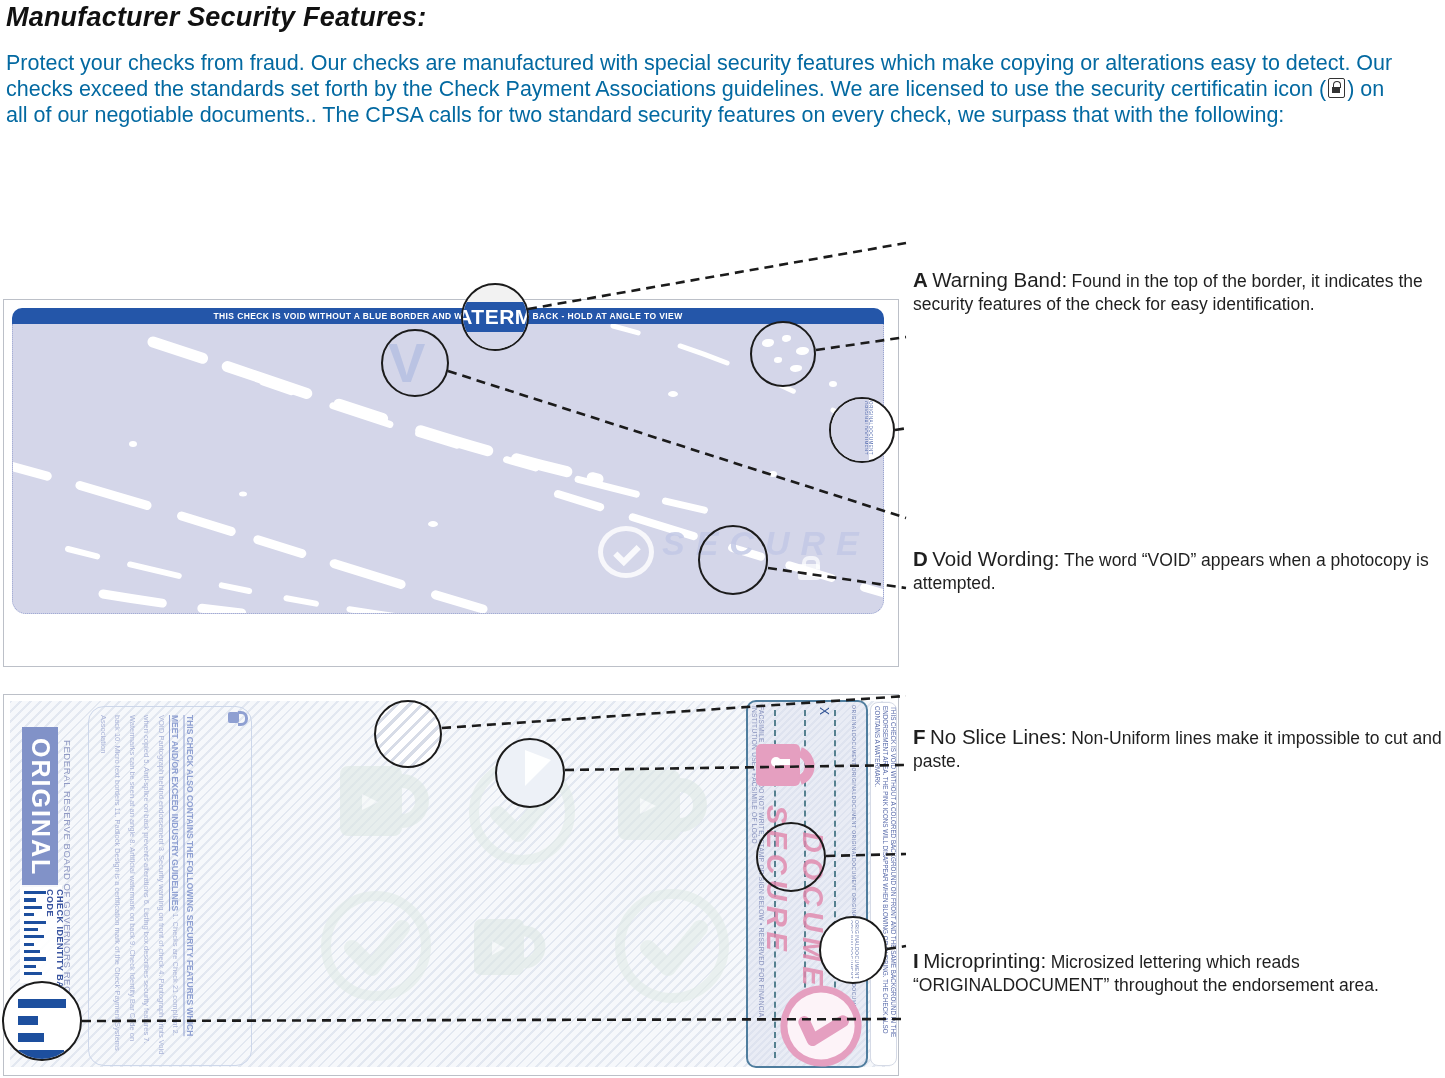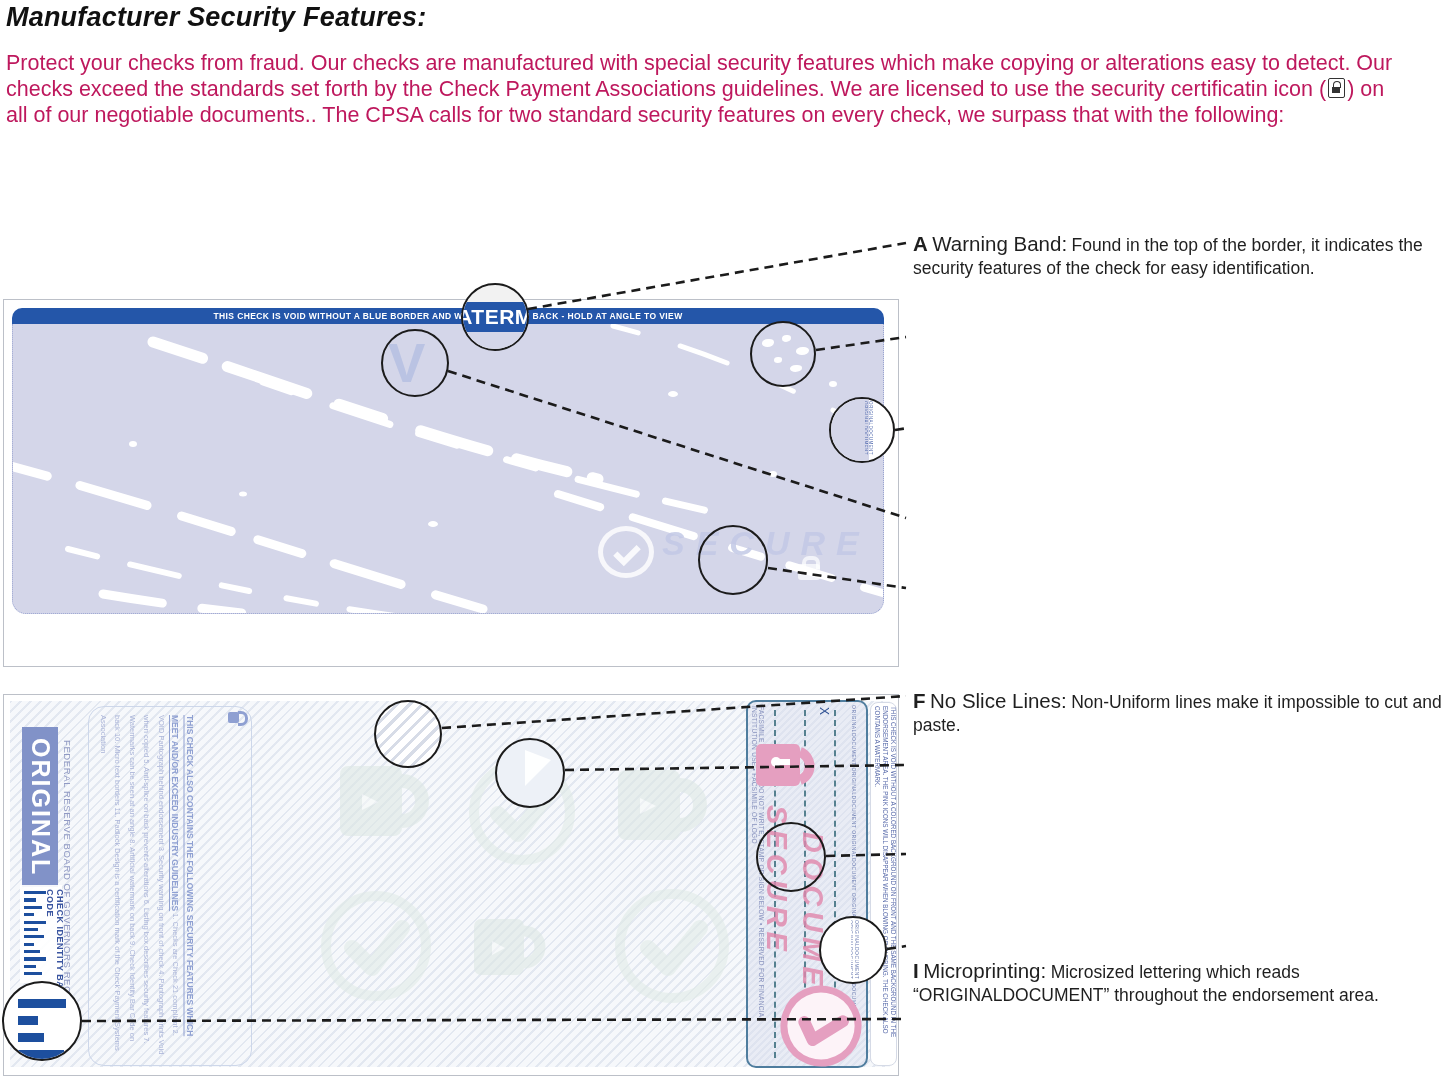--- a/index.html
+++ b/index.html
@@ -9,7 +9,7 @@
 
   
   #page-title{left:6px;top:2px;font-size:27px;font-weight:bold;font-style:italic;color:#111;letter-spacing:.2px;}
-  #intro{left:6px;top:50px;width:1404px;font-size:21.5px;line-height:26px;color:#be185d;}
+  #intro{left:6px;top:50px;width:1404px;font-size:21.5px;line-height:26px;color:#0369a1;}
   .lockbox{display:inline-block;width:15px;height:18px;border:1.6px solid #333;border-radius:2px;position:relative;vertical-align:-2px;margin:0 2px;}
   .lockbox .shackle{position:absolute;left:3.5px;top:1.5px;width:6px;height:6px;border:1.6px solid #333;border-bottom:none;border-radius:5px 5px 0 0;}
   .lockbox .body{position:absolute;left:2.5px;top:8px;width:8px;height:6px;background:#333;}

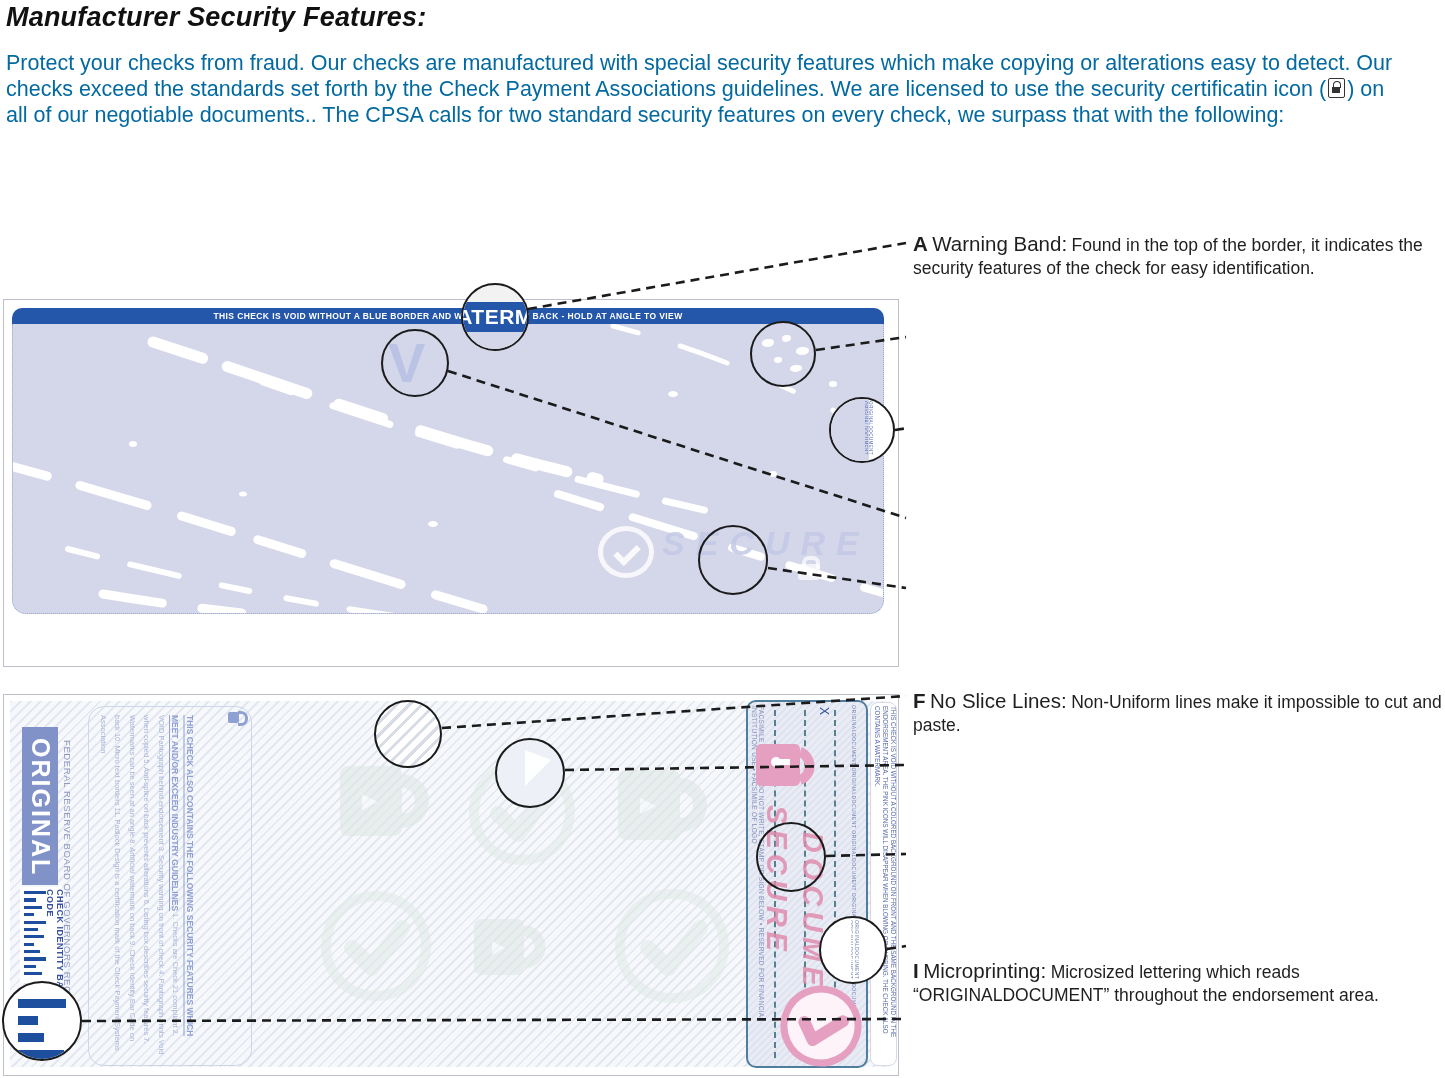--- a/index.html
+++ b/index.html
@@ -88,7 +88,7 @@
   #note-box .inner{writing-mode:vertical-rl;height:354px;font-size:6.3px;line-height:8px;color:#5a6cab;}
 
   
-  .feature{position:absolute;left:913px;width:532px;line-height:22px;color:#1f1f1f;}
+  .feature{position:absolute;left:913px;width:532px;line-height:22px;color:#1f1f1f;margin-top:36px;}
   .flet{font-weight:bold;font-size:20.5px;}
   .ftitle{font-size:20.5px;}
   .fdesc{font-size:17.5px;}

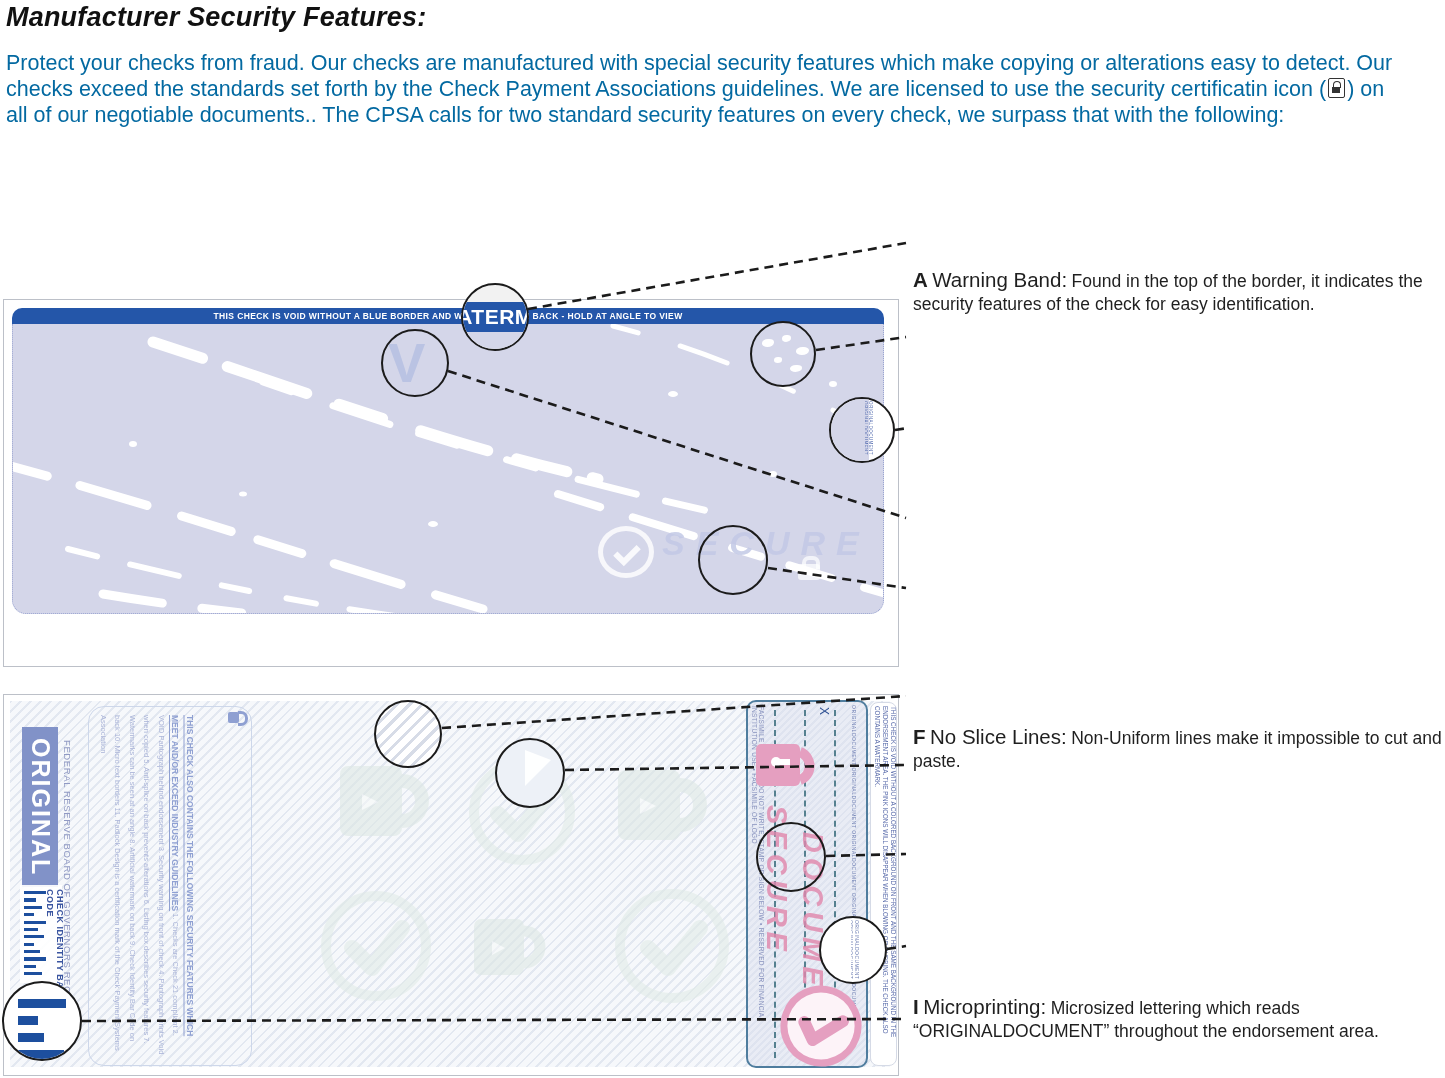--- a/index.html
+++ b/index.html
@@ -277,6 +277,7 @@
   </svg>
 
   <div class="feature" style="top:233px"><span class="flet">A</span> <span class="ftitle">Warning Band:</span> <span class="fdesc">Found in the top of the border, it indicates the security features of the check for easy identification.</span></div>
+  <div class="feature" style="top:512px"><span class="flet">D</span> <span class="ftitle">Void Wording:</span> <span class="fdesc">The word “VOID” appears when a photocopy is attempted.</span></div>
   <div class="feature" style="top:690px"><span class="flet">F</span> <span class="ftitle">No Slice Lines:</span> <span class="fdesc">Non-Uniform lines make it impossible to cut and paste.</span></div>
   <div class="feature" style="top:960px"><span class="flet">I</span> <span class="ftitle">Microprinting:</span> <span class="fdesc">Microsized lettering which reads “ORIGINALDOCUMENT” throughout the endorsement area.</span></div>
 

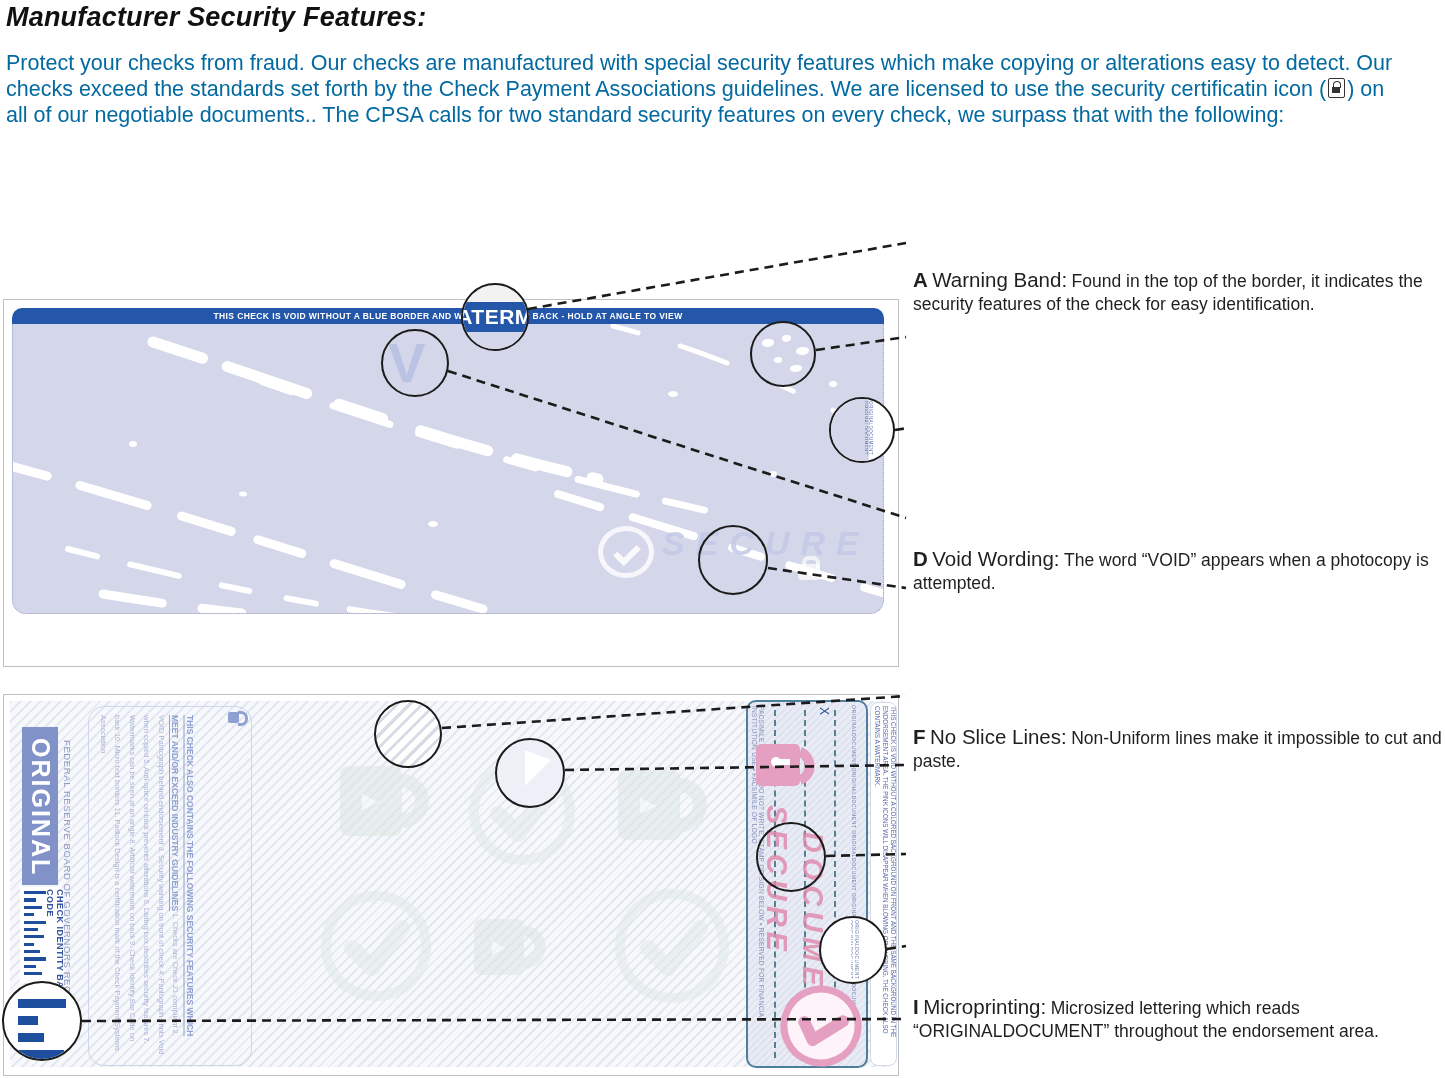--- a/index.html
+++ b/index.html
@@ -279,7 +279,7 @@
   <div class="feature" style="top:233px"><span class="flet">A</span> <span class="ftitle">Warning Band:</span> <span class="fdesc">Found in the top of the border, it indicates the security features of the check for easy identification.</span></div>
   <div class="feature" style="top:512px"><span class="flet">D</span> <span class="ftitle">Void Wording:</span> <span class="fdesc">The word “VOID” appears when a photocopy is attempted.</span></div>
   <div class="feature" style="top:690px"><span class="flet">F</span> <span class="ftitle">No Slice Lines:</span> <span class="fdesc">Non-Uniform lines make it impossible to cut and paste.</span></div>
-  <div class="feature" style="top:960px"><span class="flet">I</span> <span class="ftitle">Microprinting:</span> <span class="fdesc">Microsized lettering which reads “ORIGINALDOCUMENT” throughout the endorsement area.</span></div>
+  <div class="feature" style="top:914px"><span class="flet">I</span> <span class="ftitle">Microprinting:</span> <span class="fdesc">Microsized lettering which reads “ORIGINALDOCUMENT” throughout the endorsement area.</span></div>
 
 </div>
 

